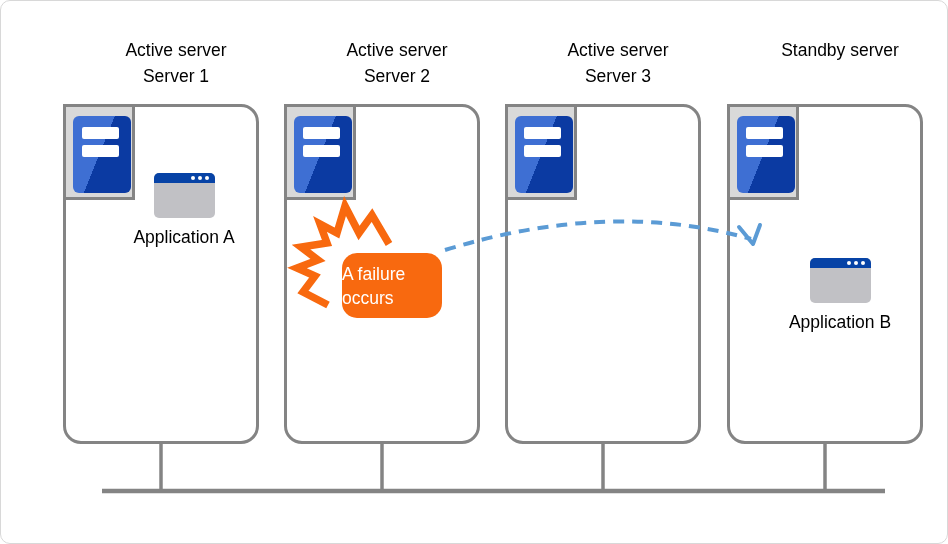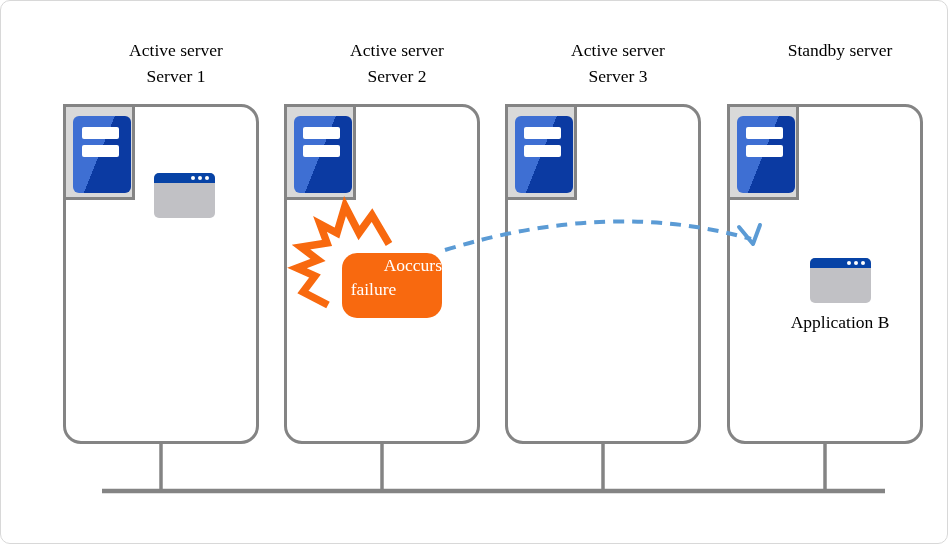--- a/index.html
+++ b/index.html
@@ -6,7 +6,7 @@
   .canvas {
     position:relative; width:948px; height:544px; box-sizing:border-box;
     background:#ffffff; border:1px solid #d8d8d8; border-radius:10px;
-    overflow:hidden; font-family:Liberation Serif, serif; color:#000;
+    overflow:hidden; font-family:Liberation Sans, sans-serif; color:#000;
   }
   .server-group { position:absolute; top:0; width:196px; height:544px; }
   .g1 { left:62px; } .g2 { left:283px; } .g3 { left:504px; } .g4 { left:726px; }

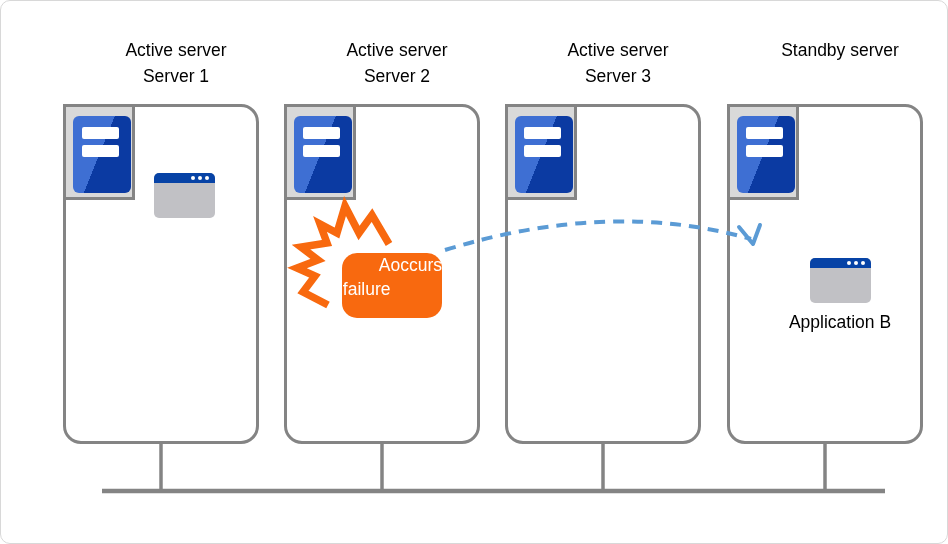--- a/index.html
+++ b/index.html
@@ -79,6 +79,7 @@
             <span></span>
           </div>
       </div>
+      <div class="app-label">Application A</div>
     </div>
   </div>
 

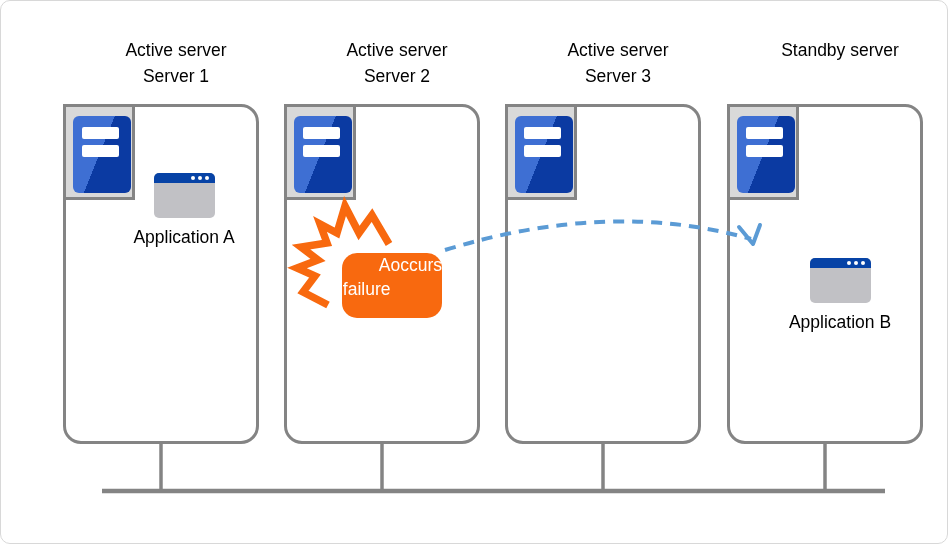--- a/index.html
+++ b/index.html
@@ -48,8 +48,8 @@
   .failure-callout {
     position:absolute; left:58px; top:252px; width:100px; height:65px;
     background:#f8690f; border-radius:15px; z-index:10;
-    color:#ffffff; font-size:17.5px; line-height:24px; text-align:right;
-    display:flex; flex-direction:row; justify-content:center;
+    color:#ffffff; font-size:17.5px; line-height:24px; text-align:left;
+    display:flex; flex-direction:column; justify-content:center;
   }
   .overlay { position:absolute; left:0; top:0; z-index:5; pointer-events:none; }
 </style>

